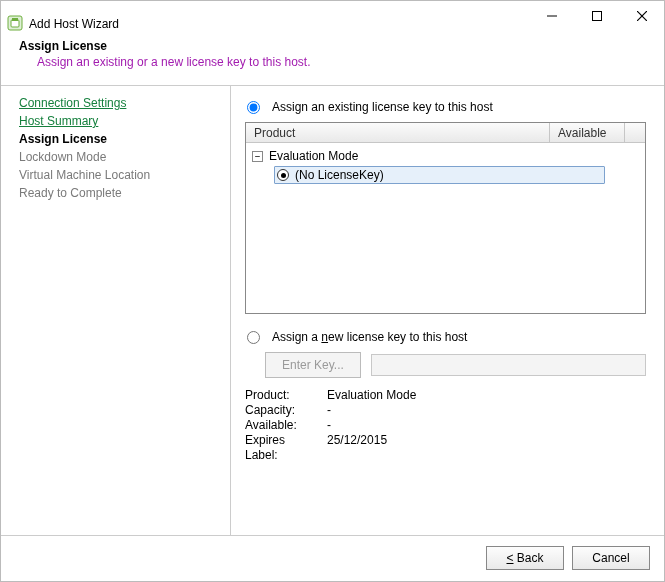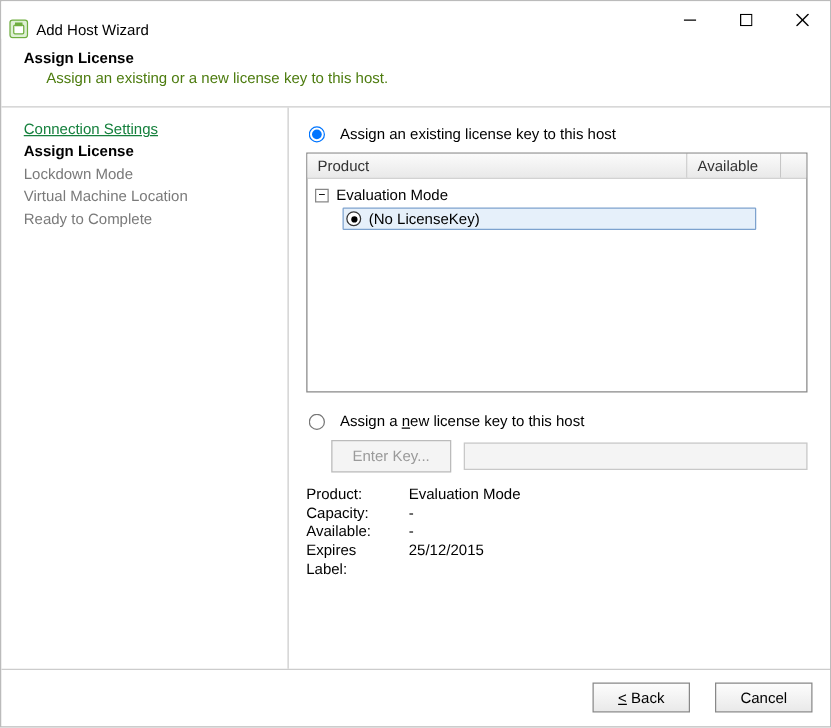--- a/index.html
+++ b/index.html
@@ -38,7 +38,7 @@
     border-bottom: 1px solid #ccc;
   }
   .header-title { font-weight: bold; margin-bottom: 2px; }
-  .header-subtitle { padding-left: 18px; color: #4d7c0f; }
+  .header-subtitle { padding-left: 18px; color: #a21caf; }
   .body {
     display: flex;
     height: calc(582px - 30px - 58px - 44px);

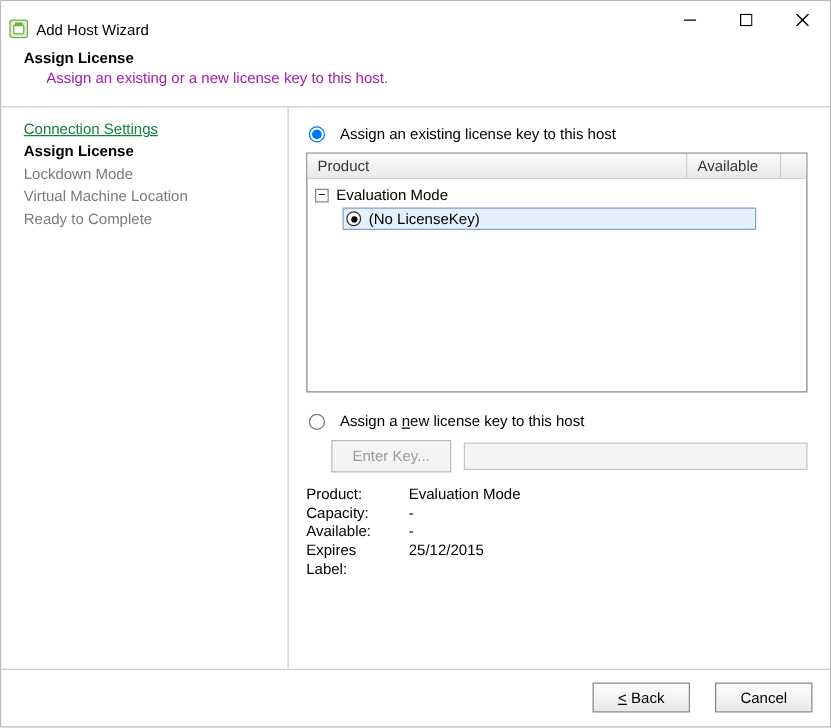--- a/index.html
+++ b/index.html
@@ -191,6 +191,7 @@
 <div class="body">
   <div class="sidebar">
     <div class="step link">Connection Settings</div>
+    <div class="step link">Host Summary</div>
     <div class="step current">Assign License</div>
     <div class="step future">Lockdown Mode</div>
     <div class="step future">Virtual Machine Location</div>

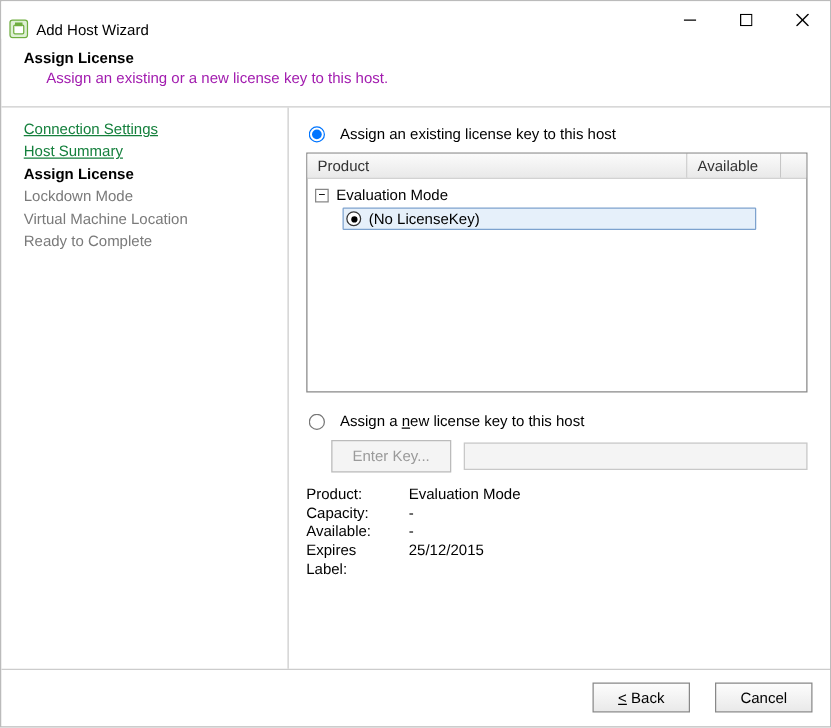--- a/index.html
+++ b/index.html
@@ -138,7 +138,7 @@
     display: flex;
     align-items: center;
     justify-content: flex-end;
-    gap: 20px;
+    gap: 8px;
     padding-right: 14px;
   }
   .btn {

